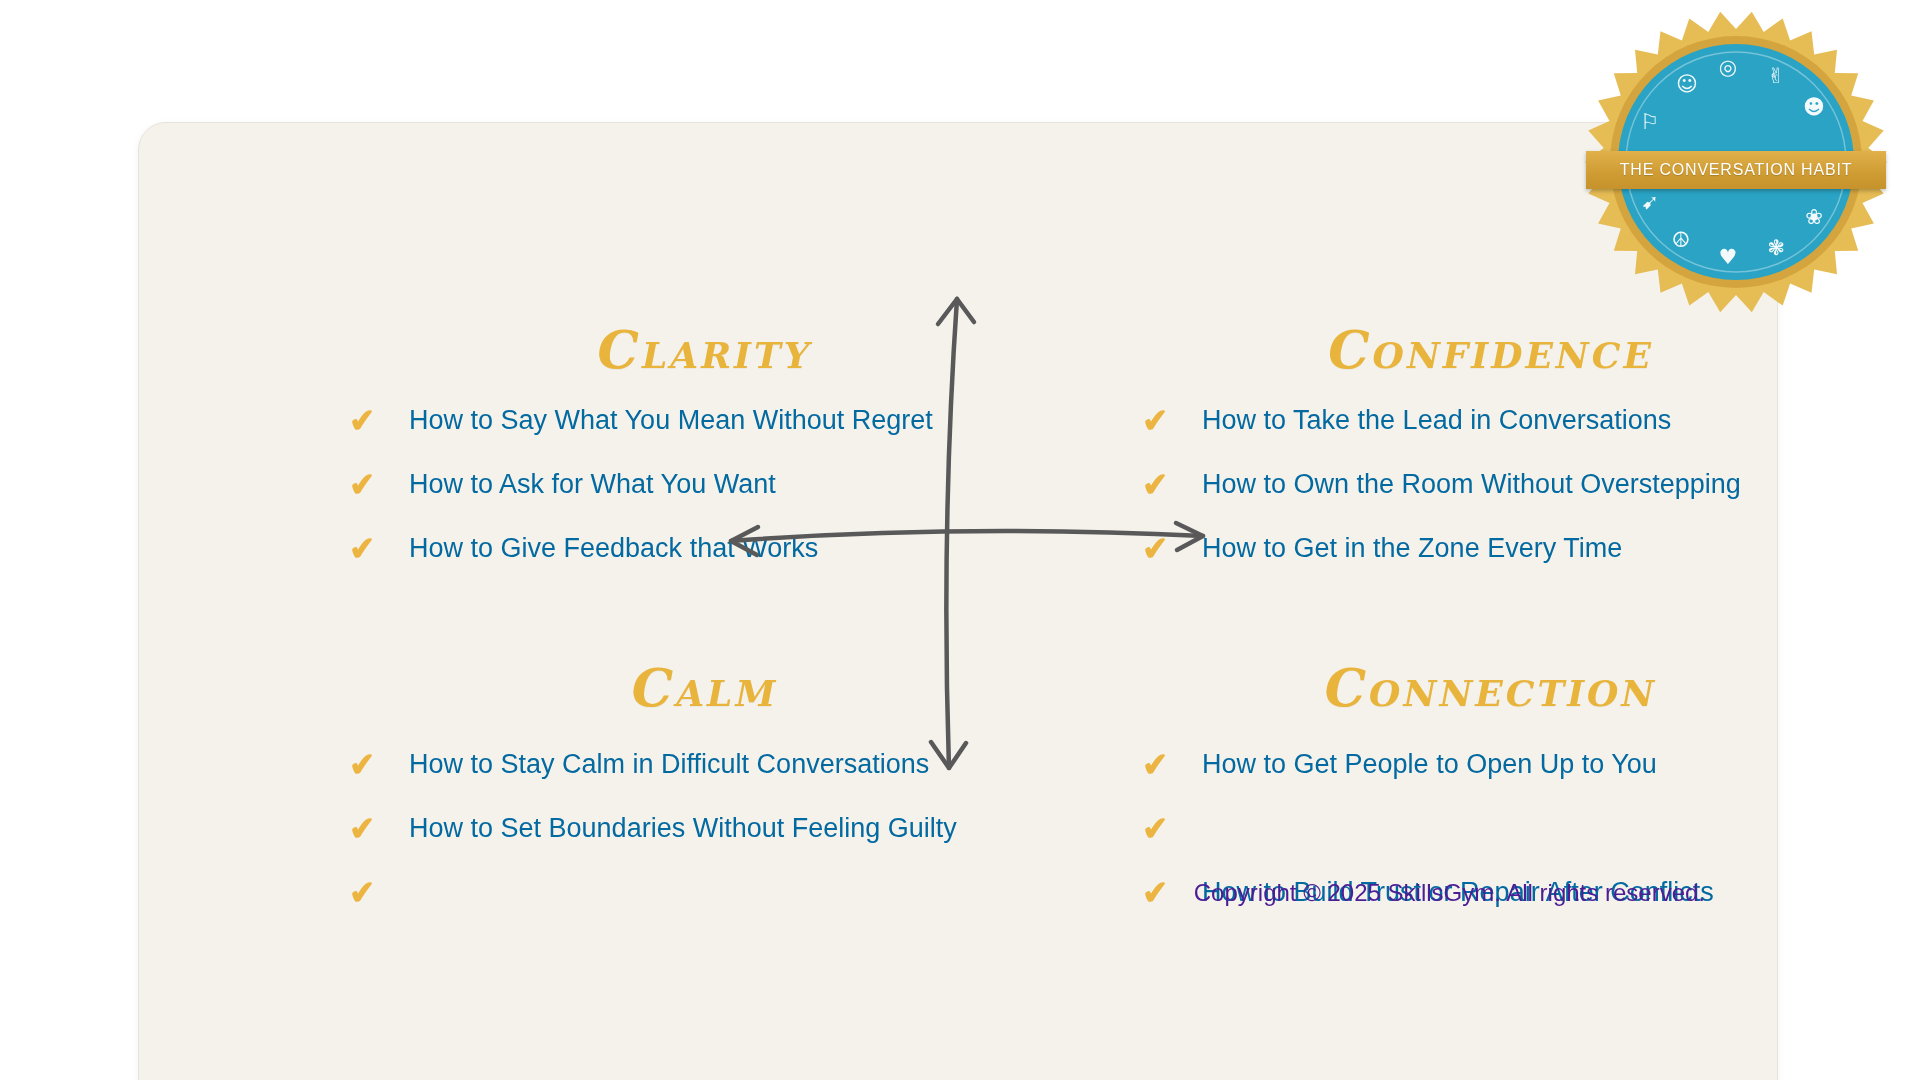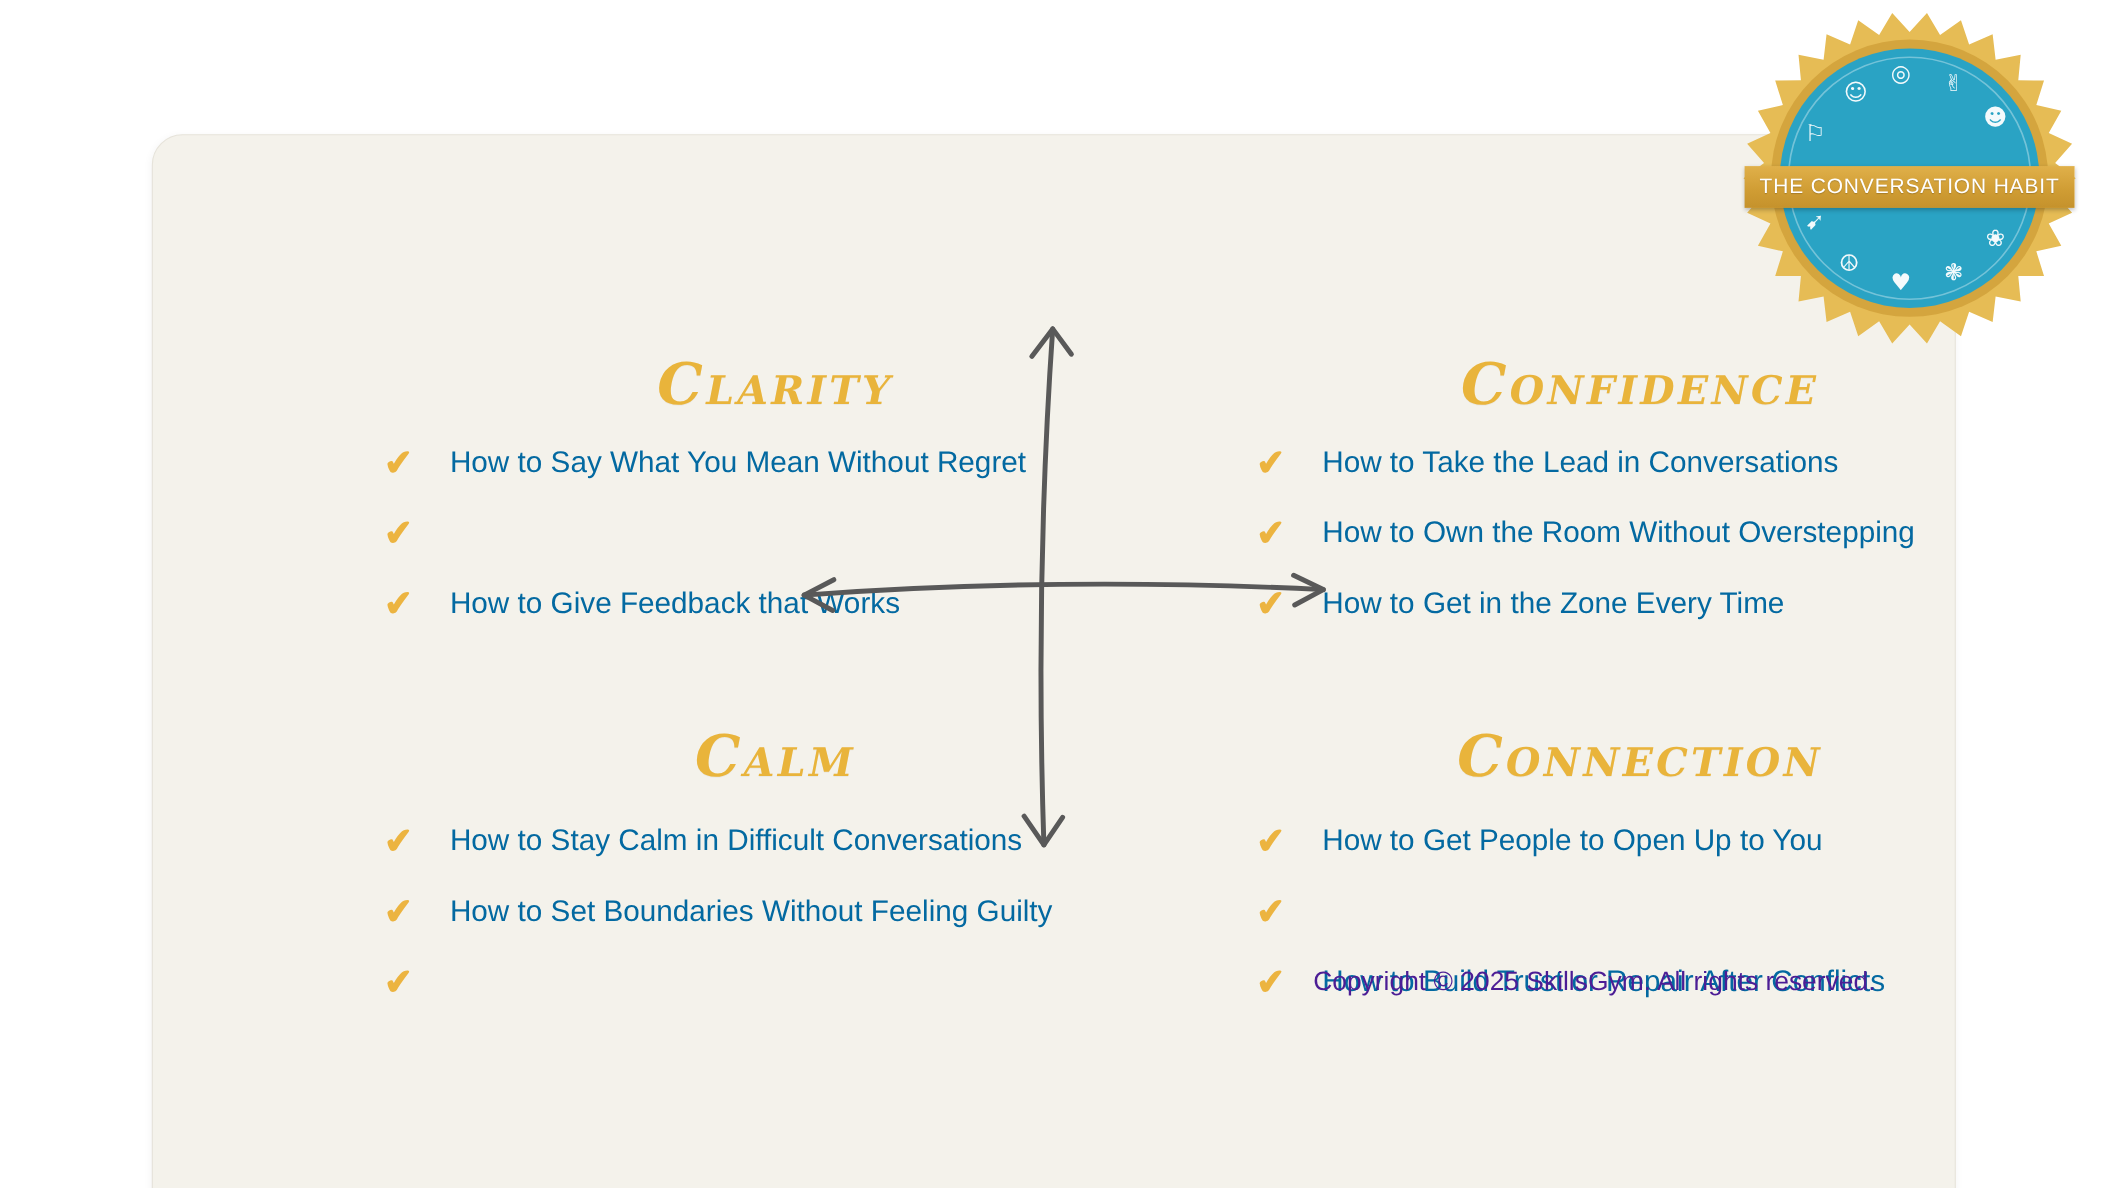--- a/index.html
+++ b/index.html
@@ -77,7 +77,7 @@
     display: flex; align-items: center; justify-content: center;
   }
   .ribbon-text {
-    color: #ffffff; font-size: 19px; letter-spacing: 0.8px; white-space: nowrap;
+    color: #ffffff; font-size: 16px; letter-spacing: 0.8px; white-space: nowrap;
     text-shadow: 0 1px 1px rgba(0,0,0,0.2);
   }
 </style>

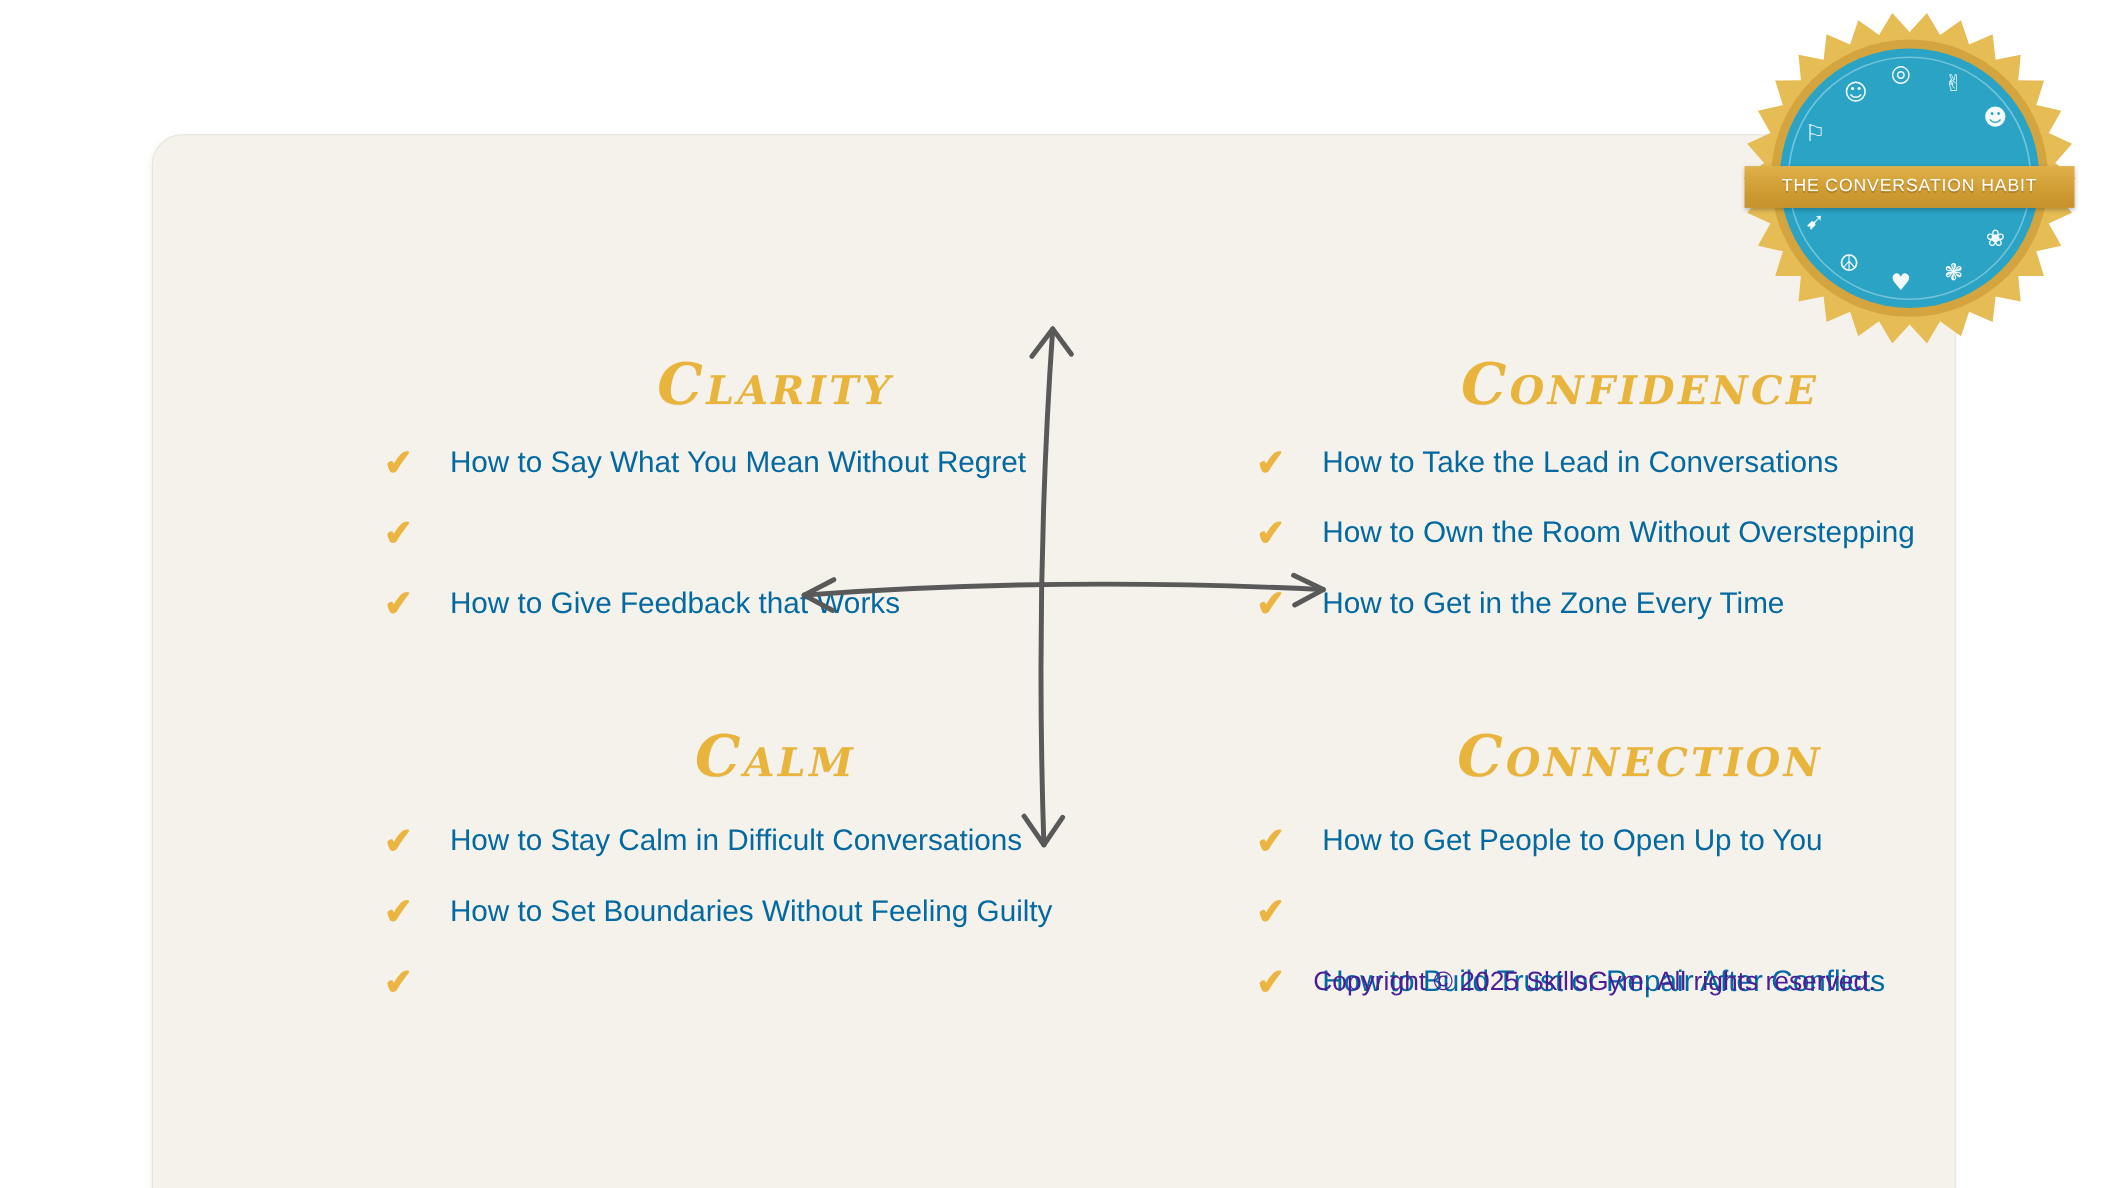--- a/index.html
+++ b/index.html
@@ -100,6 +100,7 @@
       </div>
       <div class="item">
         <span class="check">✔</span>
+        <span class="item-text">How to Ask for What You Want</span>
       </div>
       <div class="item">
         <span class="check">✔</span>

